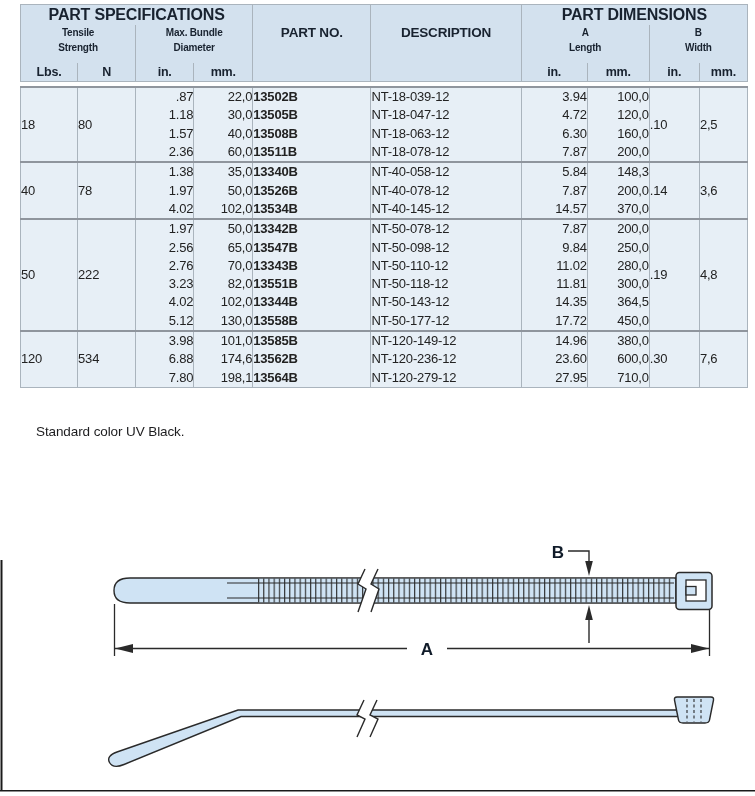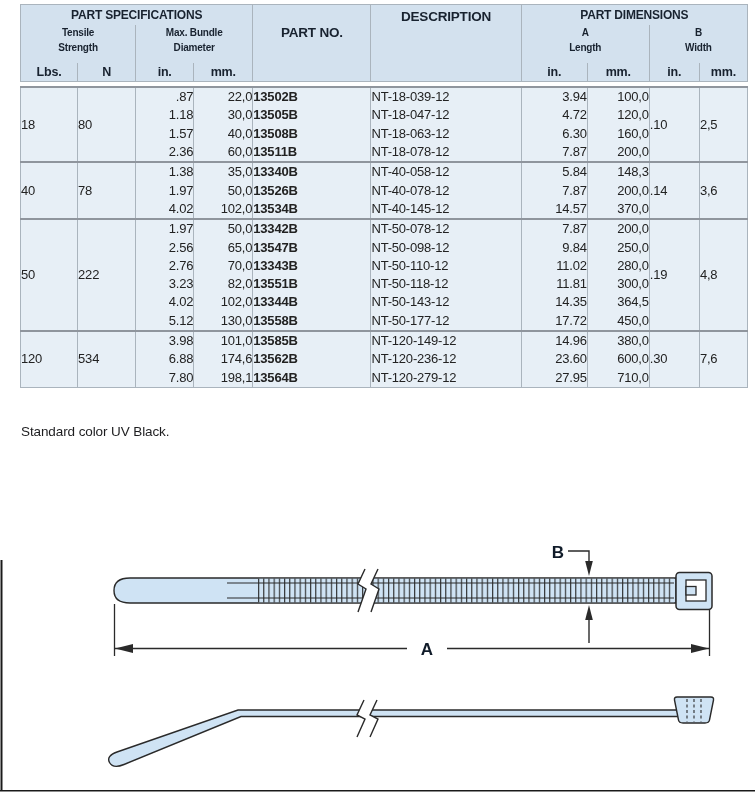--- a/index.html
+++ b/index.html
@@ -16,7 +16,7 @@
 
   table.hdr{background:#d3e1ee;border:1px solid #aab4bd;}
   table.hdr th{font-weight:bold;color:#18222f;padding:0;text-align:center;}
-  .r1 th{font-size:12px;height:20px;vertical-align:middle;}
+  .r1 th{font-size:16px;height:20px;vertical-align:middle;}
   .r1 th.tall{vertical-align:top;padding-top:4px;}
   .r2 th{height:38px;vertical-align:top;font-size:10px;line-height:15px;padding-top:1px;}
   .r3 th{height:18px;font-size:12.5px;vertical-align:middle;}

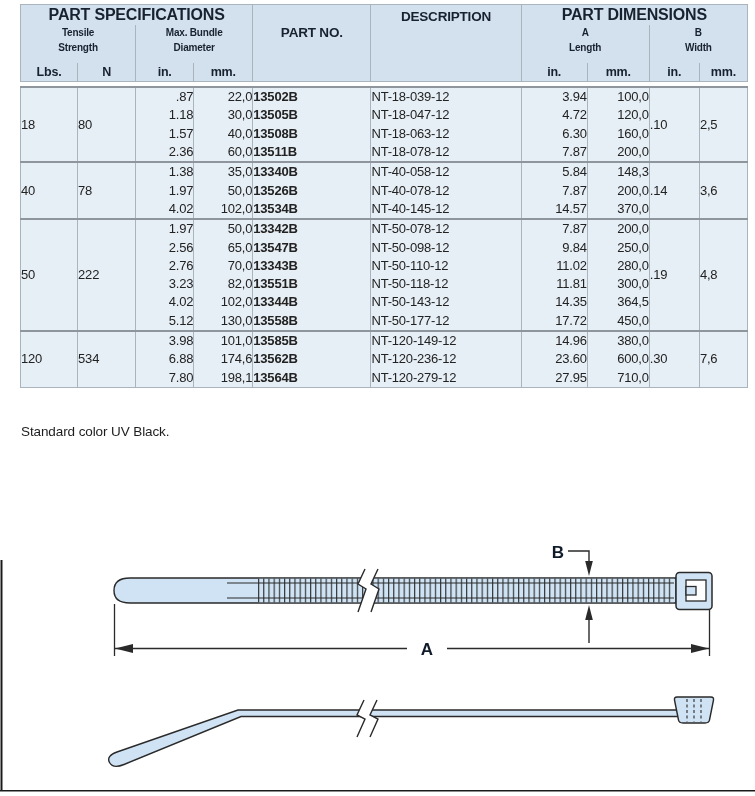--- a/index.html
+++ b/index.html
@@ -68,7 +68,7 @@
           <tr class="r1">
         <th colspan="4">PART SPECIFICATIONS</th>
         <th rowspan="3" class="bl tall r1" style="font-size:13.5px;vertical-align:top;padding-top:20px;">PART NO.</th>
-        <th rowspan="3" class="bl tall" style="font-size:13.5px;vertical-align:top;padding-top:4px;">DESCRIPTION</th>
+        <th rowspan="3" class="bl tall" style="font-size:13.5px;vertical-align:top;padding-top:20px;">DESCRIPTION</th>
         <th colspan="4" class="bl">PART DIMENSIONS</th>
       </tr>
       <tr class="r2">

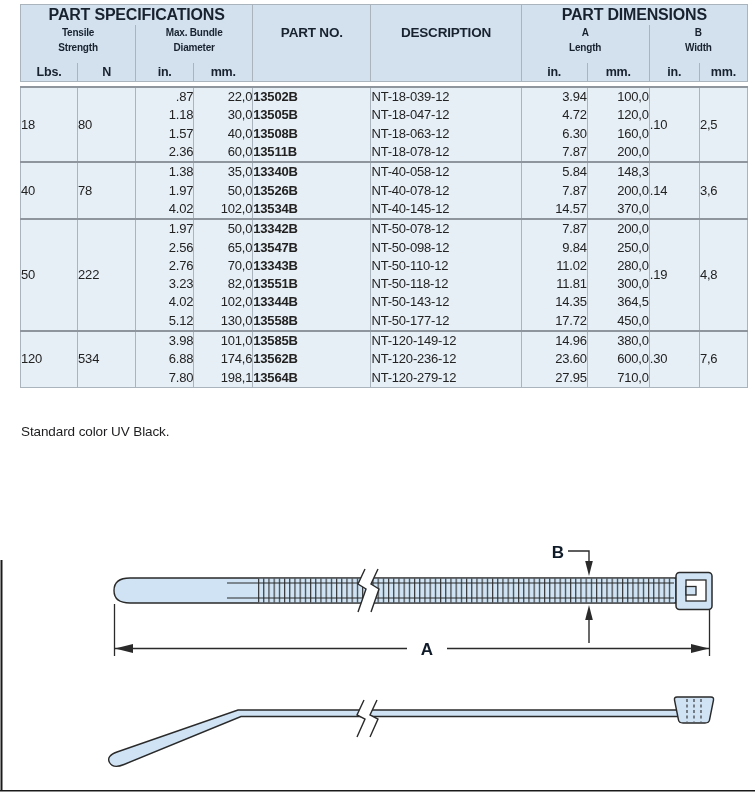--- a/index.html
+++ b/index.html
@@ -36,7 +36,7 @@
   .c-part{font-weight:bold;color:#111;}
 
   
-  .notes{position:absolute;left:21px;top:423px;font-size:13.5px;color:#1d1d1f;
+  .notes{position:absolute;left:36px;top:423px;font-size:13.5px;color:#1d1d1f;
          line-height:17.5px;letter-spacing:-0.1px;}
 
   

